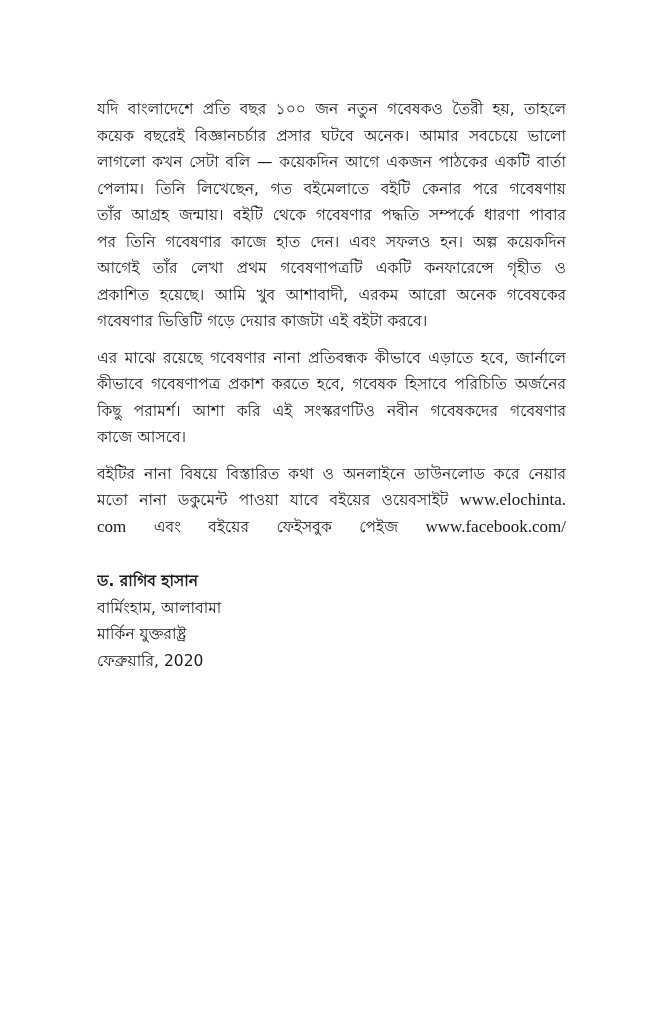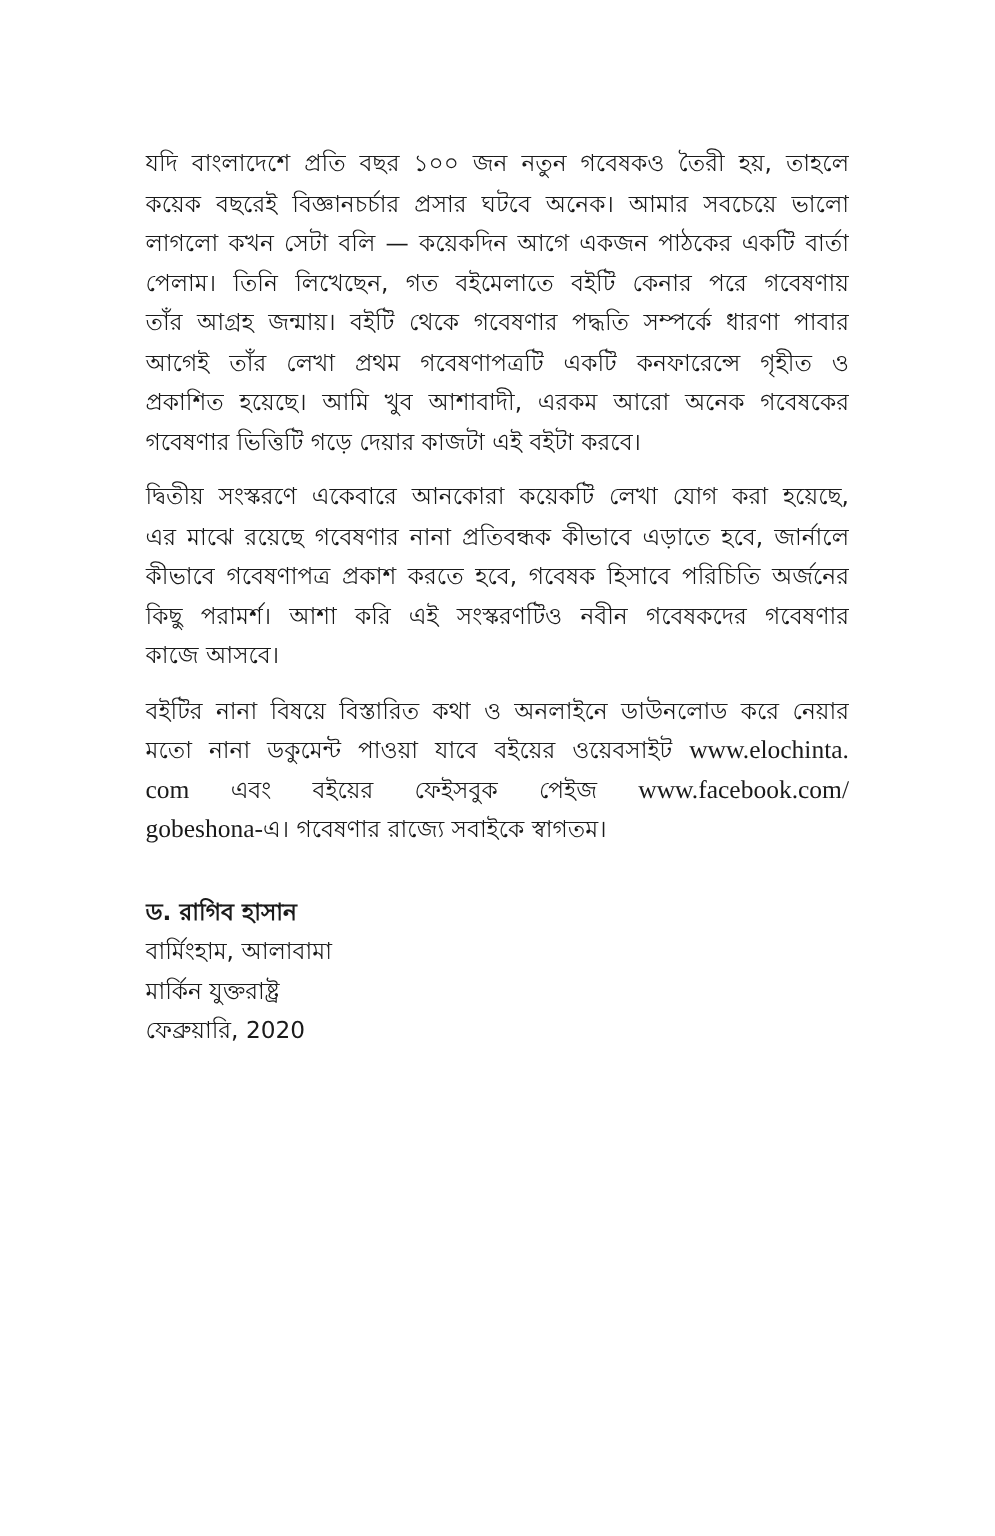--- a/index.html
+++ b/index.html
@@ -63,6 +63,7 @@
     <span class="line">লাগলো কখন সেটা বলি — কয়েকদিন আগে একজন পাঠকের একটি বার্তা</span>
     <span class="line">পেলাম। তিনি লিখেছেন, গত বইমেলাতে বইটি কেনার পরে গবেষণায়</span>
     <span class="line">তাঁর আগ্রহ জন্মায়। বইটি থেকে গবেষণার পদ্ধতি সম্পর্কে ধারণা পাবার</span>
+    <span class="line">পর তিনি গবেষণার কাজে হাত দেন। এবং সফলও হন। অল্প কয়েকদিন</span>
     <span class="line">আগেই তাঁর লেখা প্রথম গবেষণাপত্রটি একটি কনফারেন্সে গৃহীত ও</span>
     <span class="line">প্রকাশিত হয়েছে। আমি খুব আশাবাদী, এরকম আরো অনেক গবেষকের</span>
     <span class="line last">গবেষণার ভিত্তিটি গড়ে দেয়ার কাজটা এই বইটা করবে।</span>

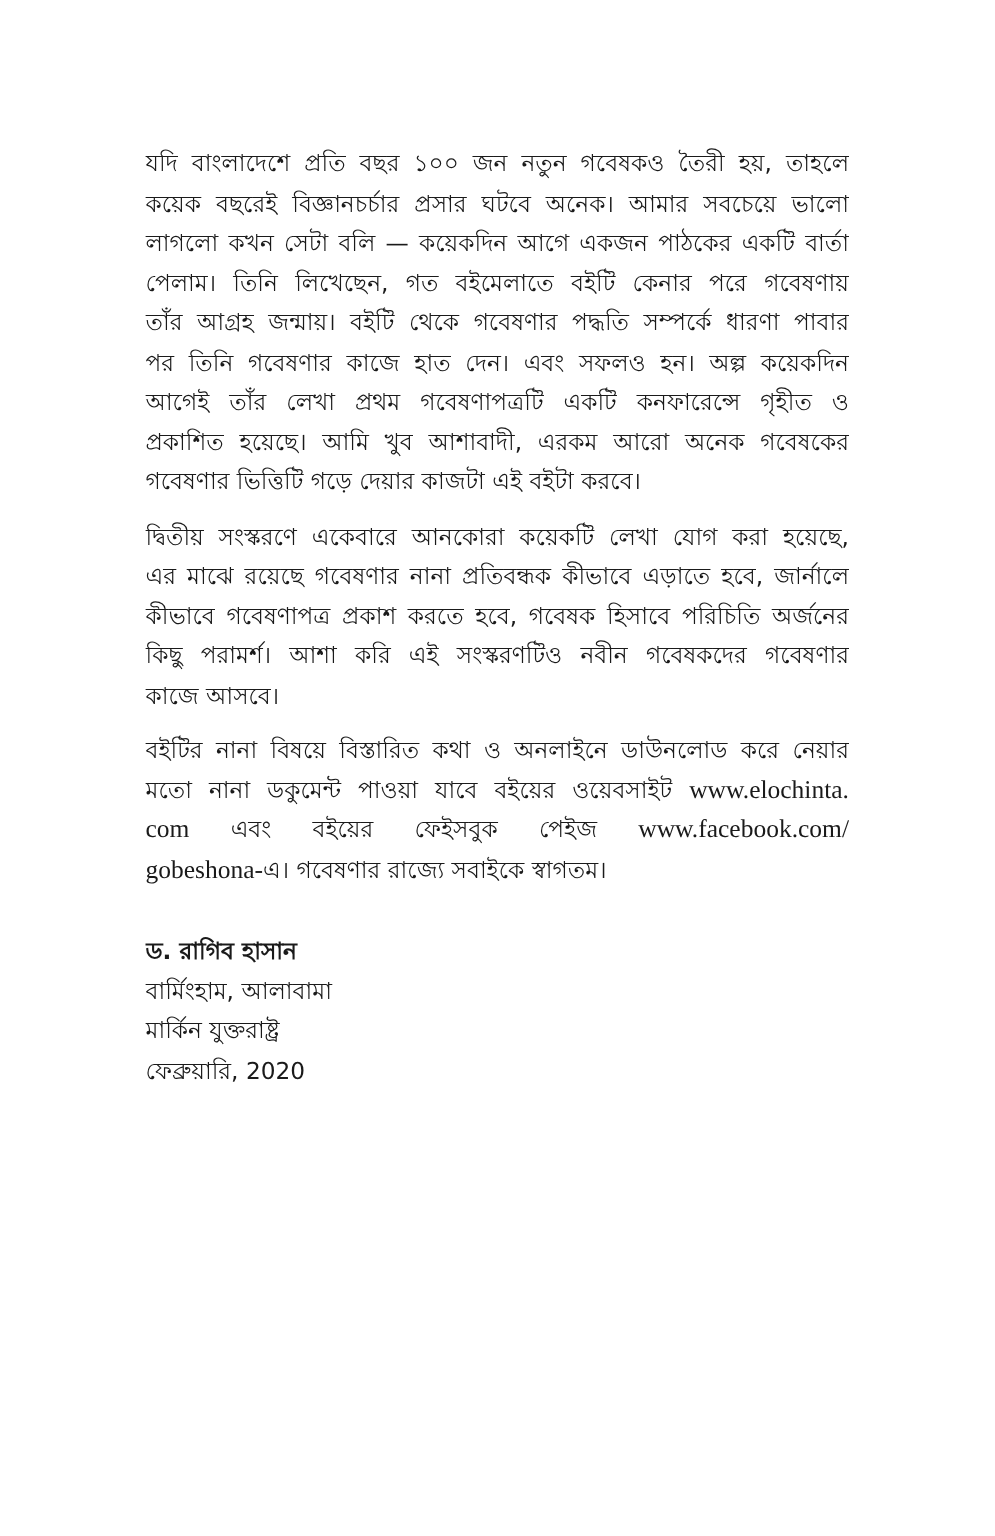--- a/index.html
+++ b/index.html
@@ -70,7 +70,6 @@
   </div>
 
   <div class="para">
-    <span class="line">দ্বিতীয় সংস্করণে একেবারে আনকোরা কয়েকটি লেখা যোগ করা হয়েছে,</span>
     <span class="line">এর মাঝে রয়েছে গবেষণার নানা প্রতিবন্ধক কীভাবে এড়াতে হবে, জার্নালে</span>
     <span class="line">কীভাবে গবেষণাপত্র প্রকাশ করতে হবে, গবেষক হিসাবে পরিচিতি অর্জনের</span>
     <span class="line">কিছু পরামর্শ। আশা করি এই সংস্করণটিও নবীন গবেষকদের গবেষণার</span>

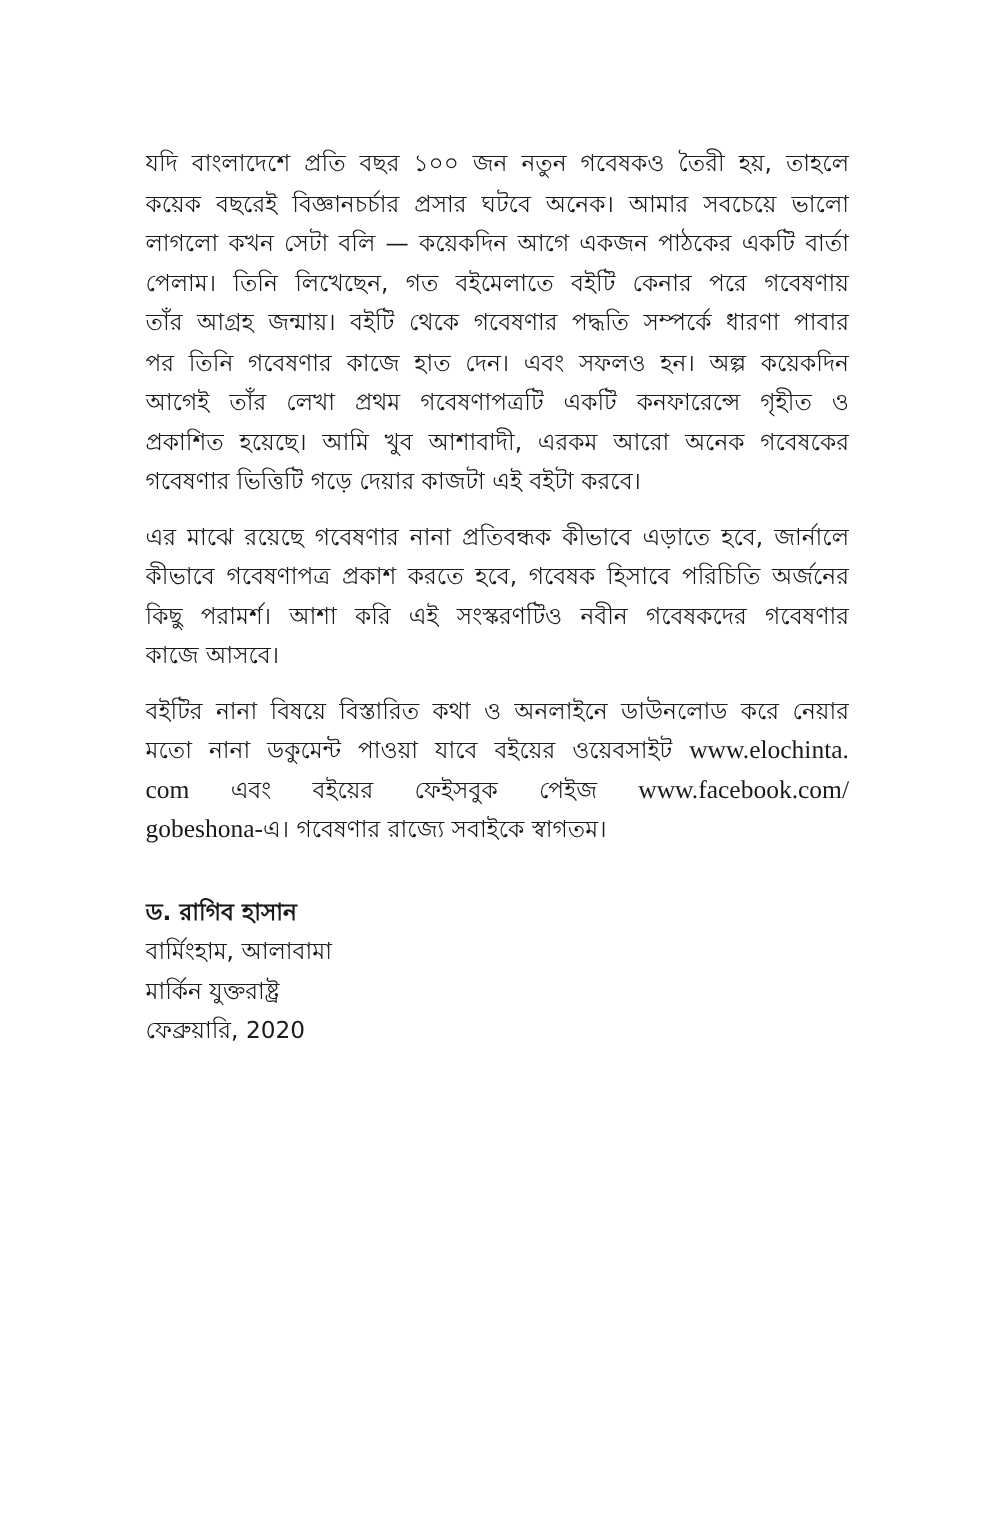--- a/index.html
+++ b/index.html
@@ -80,7 +80,6 @@
     <span class="line">বইটির নানা বিষয়ে বিস্তারিত কথা ও অনলাইনে ডাউনলোড করে নেয়ার</span>
     <span class="line">মতো নানা ডকুমেন্ট পাওয়া যাবে বইয়ের ওয়েবসাইট <span class="latin">www.elochinta.</span></span>
     <span class="line"><span class="latin">com</span> এবং বইয়ের ফেইসবুক পেইজ <span class="latin">www.facebook.com/</span></span>
-    <span class="line last"><span class="latin">gobeshona-</span>এ। গবেষণার রাজ্যে সবাইকে স্বাগতম।</span>
   </div>
 
   <div class="signature">

